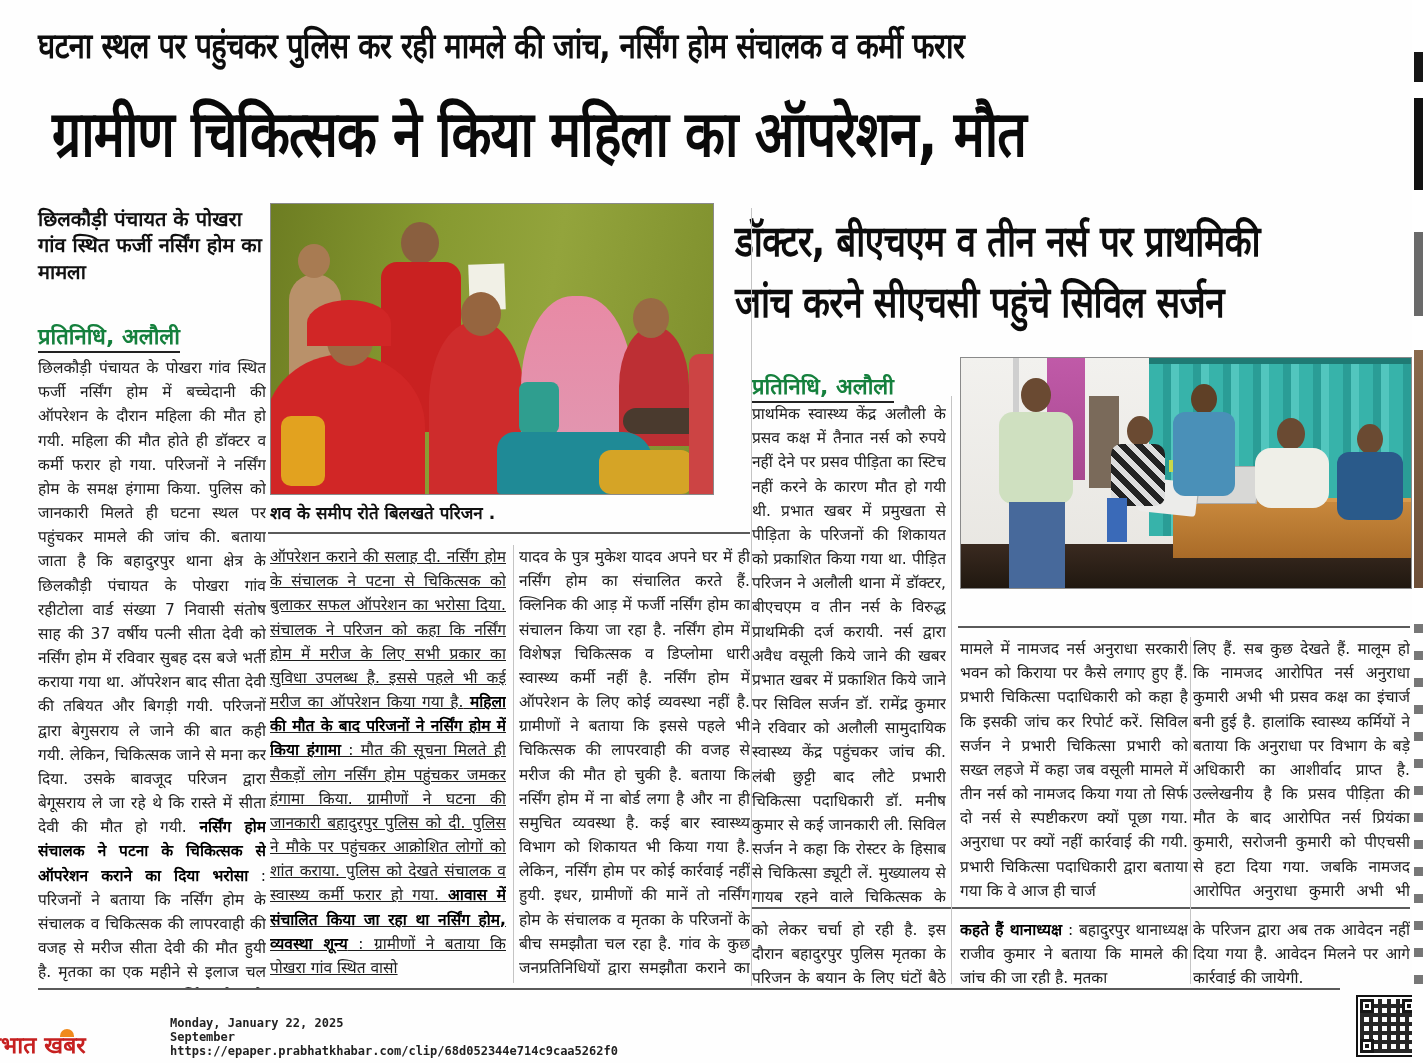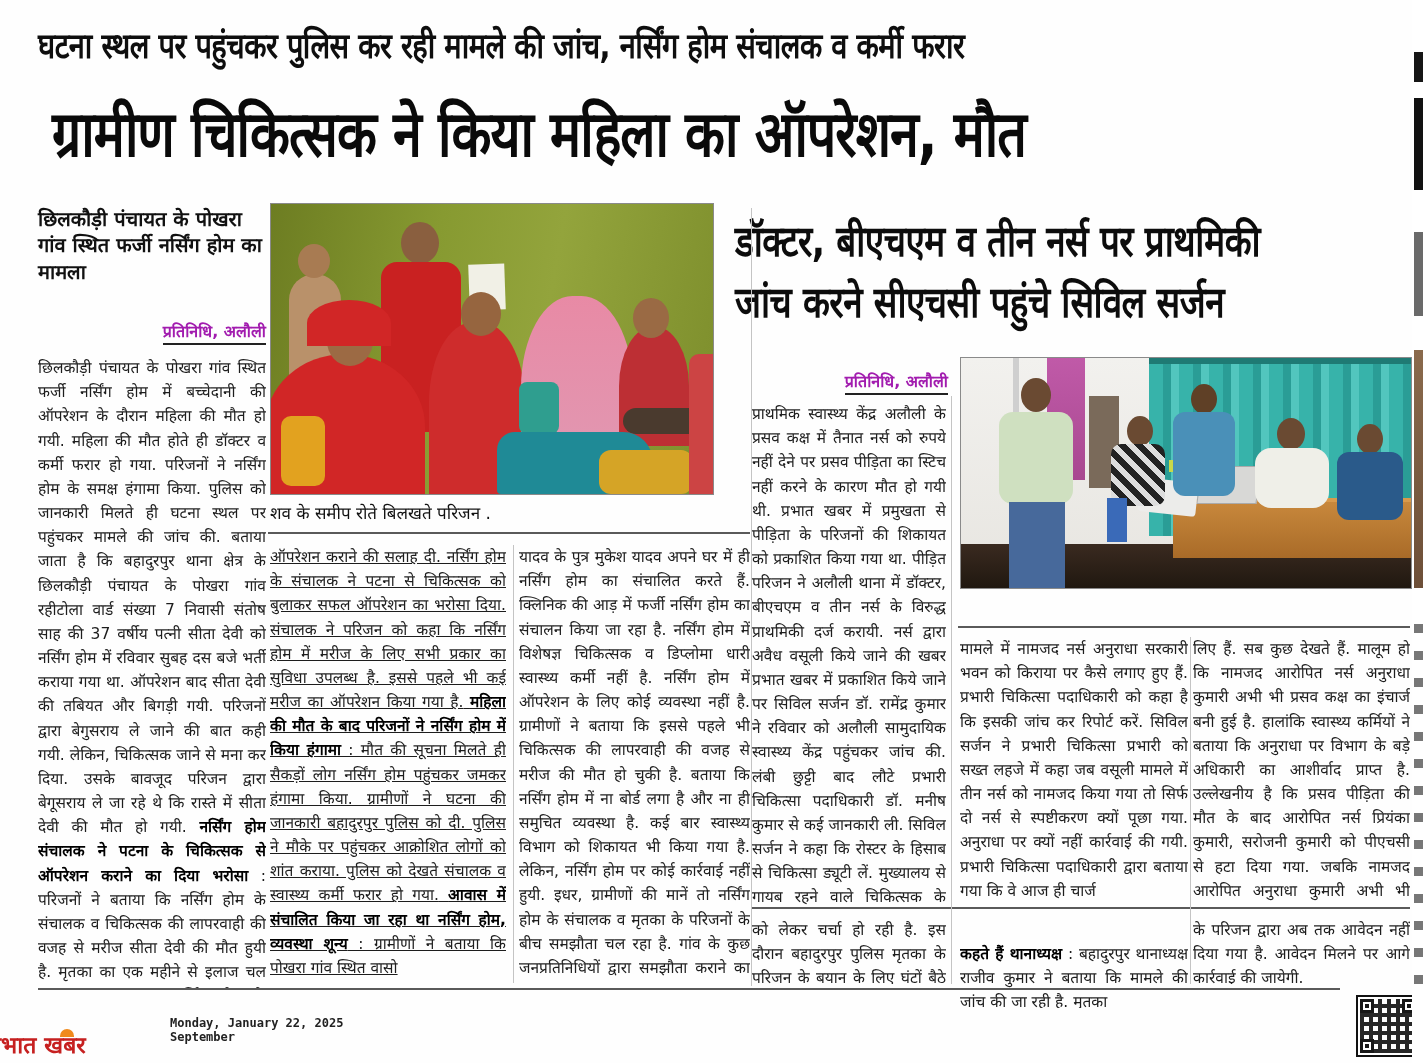--- a/index.html
+++ b/index.html
@@ -12,7 +12,7 @@
   .headline{left:52px;top:88px;width:1360px;font-size:52px;font-weight:bold;color:#0a0a0a;
           white-space:nowrap;letter-spacing:-1px;}
   .l-sub{left:38px;top:206px;width:238px;font-size:20px;font-weight:bold;line-height:1.32;color:#111;}
-  .byline{font-size:16px;font-weight:bold;text-align:right;color:#a21caf;}
+  .byline{font-size:22px;font-weight:bold;text-align:left;color:#15803d;}
   .byline span{border-bottom:2px solid #222;padding-bottom:2px;}
   .l-byline{left:38px;top:320px;width:228px;}
   .r-byline{left:752px;top:370px;width:196px;}

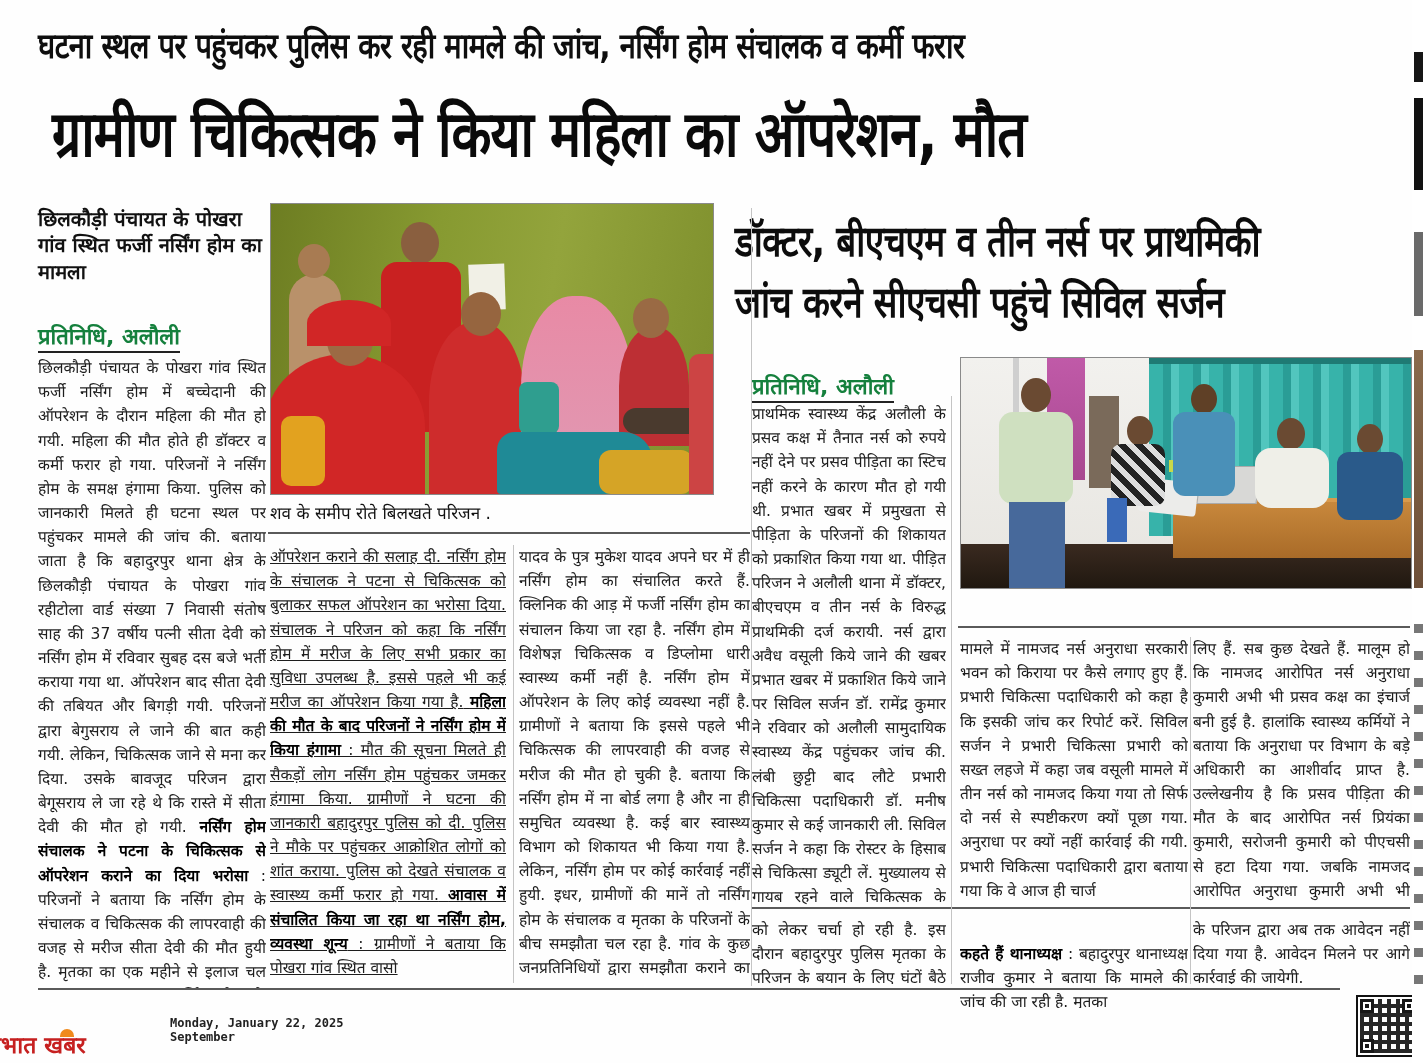--- a/index.html
+++ b/index.html
@@ -30,7 +30,7 @@
   .b3{left:1193px;width:217px;}
   .r-sub{left:735px;top:212px;width:680px;font-size:35px;font-weight:bold;line-height:1.42;
          color:#0c0c0c;letter-spacing:-0.5px;}
-  .caption{font-size:17px;font-weight:normal;color:#111;}
+  .caption{font-size:17px;font-weight:bold;color:#111;}
   .cap1{left:270px;top:501px;width:442px;}
   .cap2{left:960px;top:593px;width:450px;}
   .hrule{position:absolute;background:#5a5a5a;height:2px;}

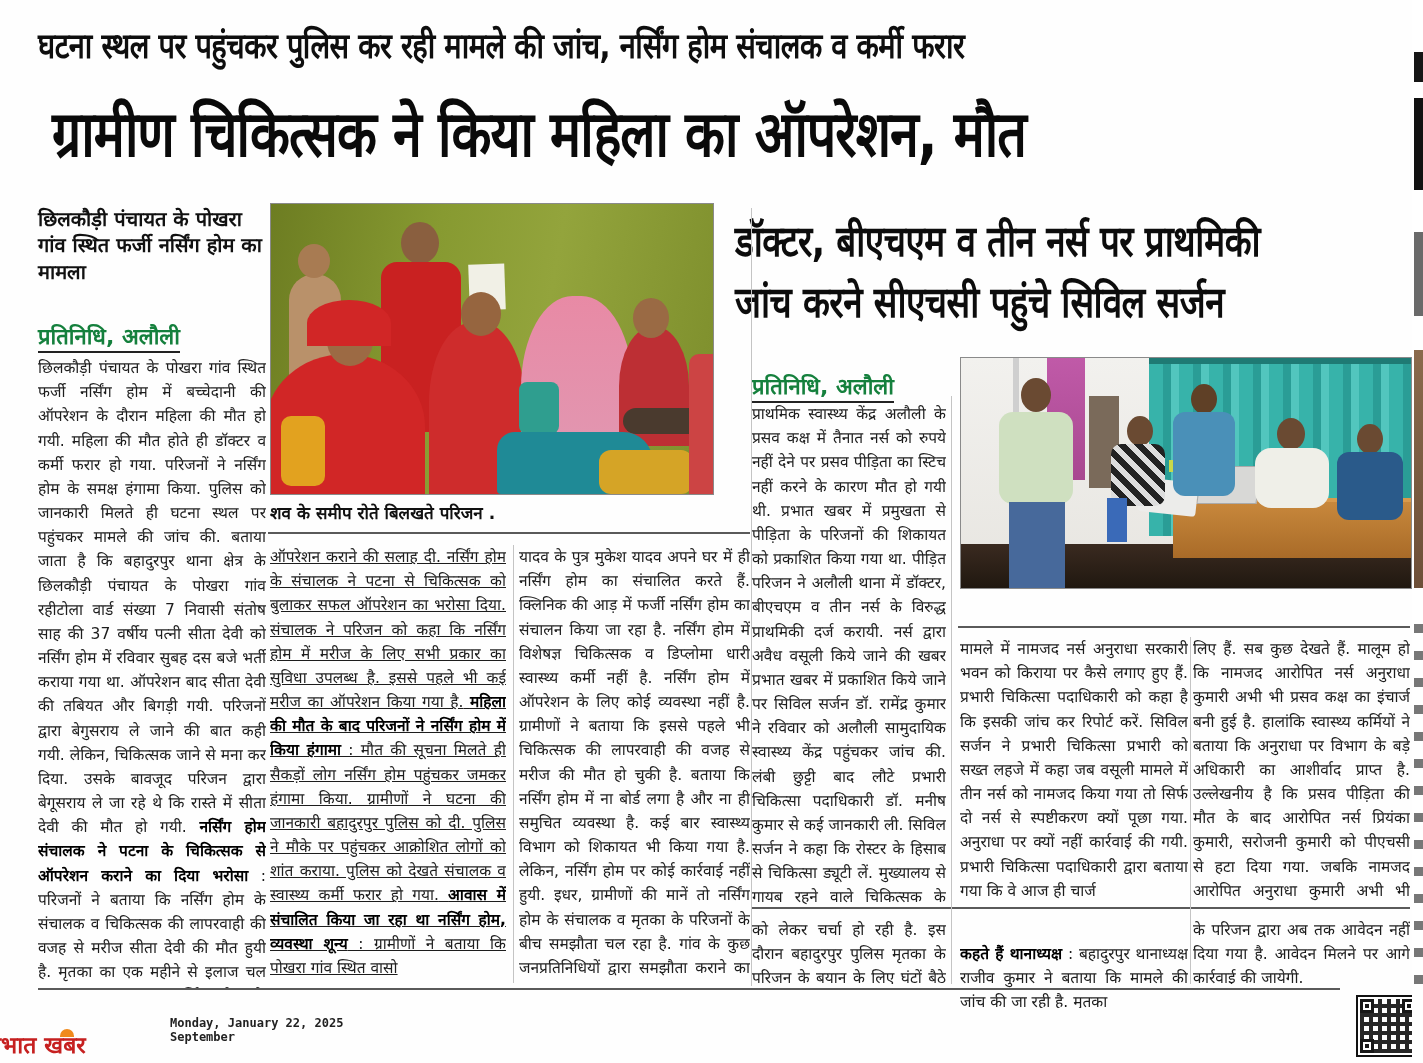--- a/index.html
+++ b/index.html
@@ -26,7 +26,7 @@
   .col6{left:1193px;top:637px;width:217px;height:268px;}
   .band{height:66px;top:918px;}
   .b1{left:752px;width:194px;}
-  .b2{left:960px;width:228px;margin-top:24px;}
+  .b2{left:960px;width:228px;}
   .b3{left:1193px;width:217px;}
   .r-sub{left:735px;top:212px;width:680px;font-size:35px;font-weight:bold;line-height:1.42;
          color:#0c0c0c;letter-spacing:-0.5px;}

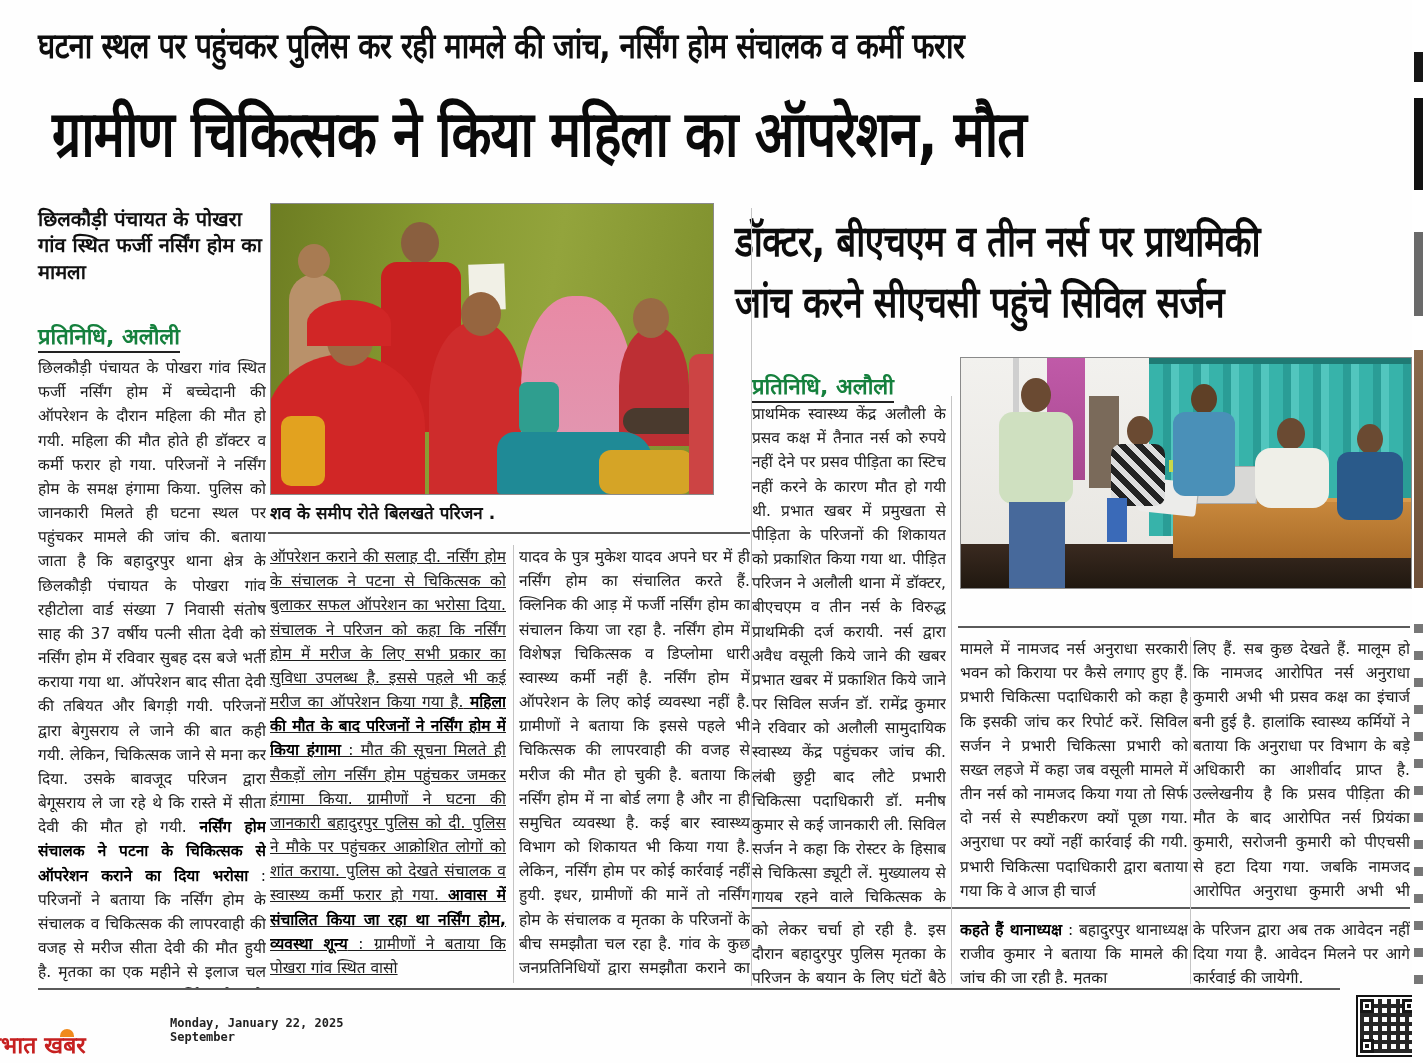--- a/index.html
+++ b/index.html
@@ -157,6 +157,7 @@
   <div class="abs meta">
     <div>Monday, January 22, 2025</div>
     <div>September</div>
+    <a href="#">https://epaper.prabhatkhabar.com/clip/68d052344e714c9caa5262f0</a>
   </div>
 
   <div class="abs qr">

